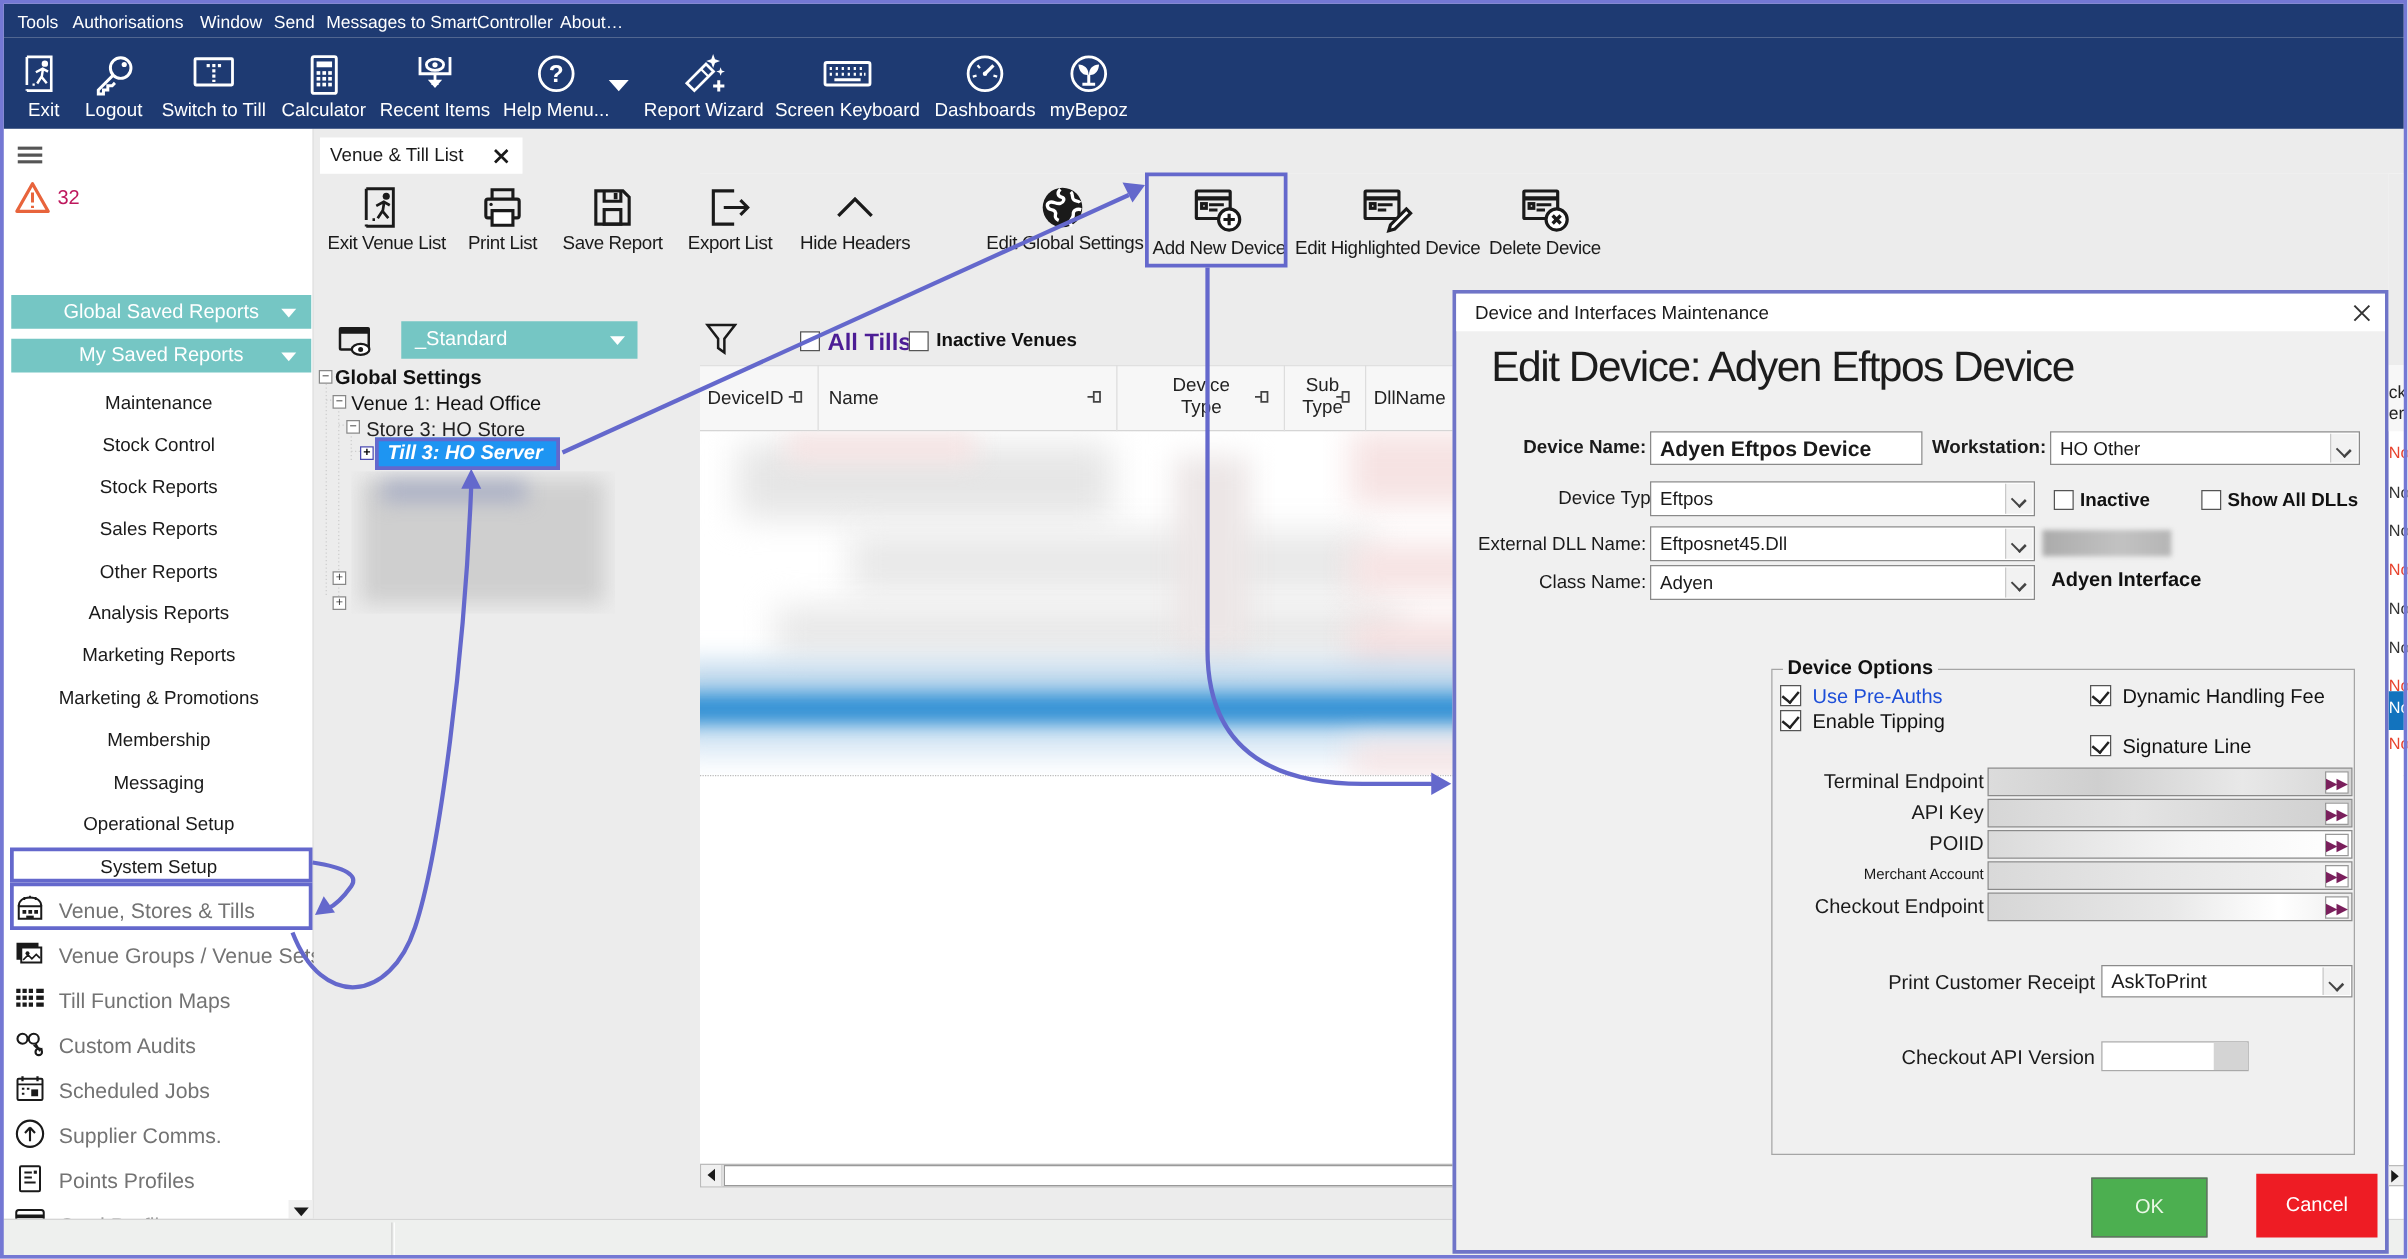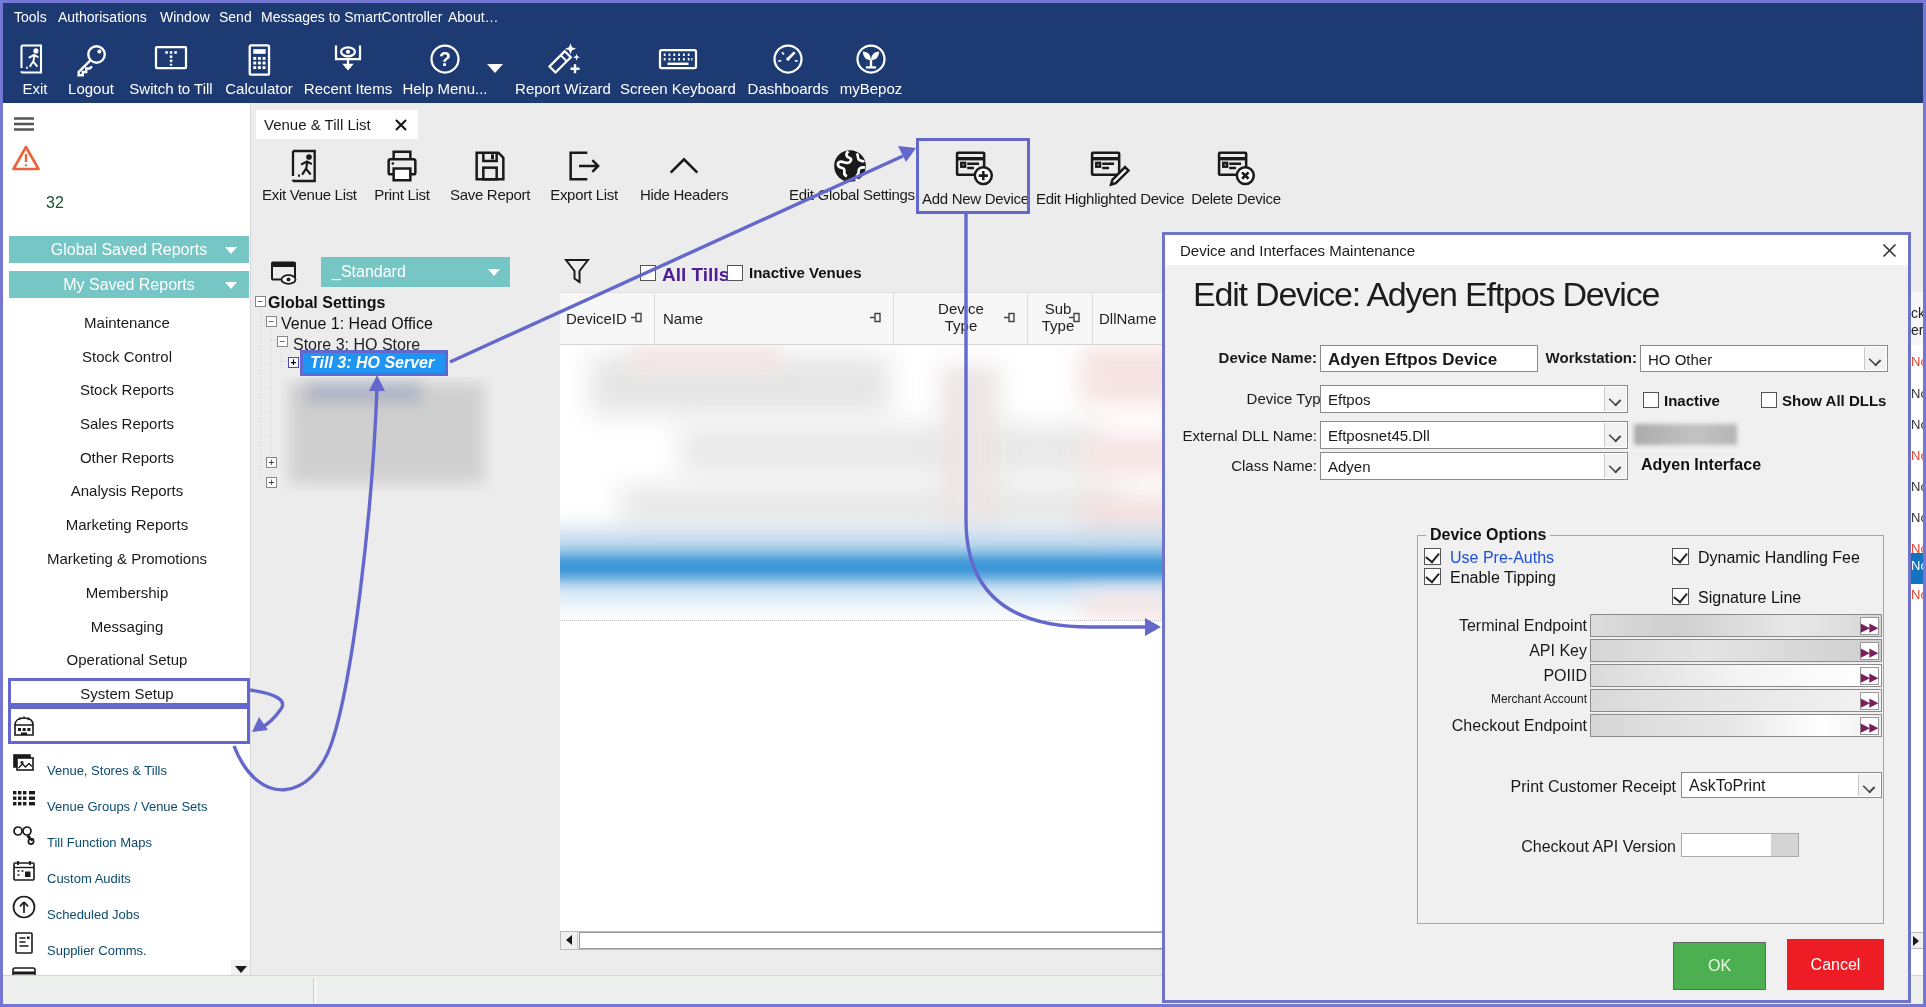--- a/index.html
+++ b/index.html
@@ -176,7 +176,7 @@
     <path d="M14 2 L26.5 24 H1.5 Z" fill="none" stroke="#e8643c" stroke-width="2.6" stroke-linejoin="round"></path>
     <path d="M14 9 v8 M14 19.5 v1.8" stroke="#e8643c" stroke-width="2.4"></path>
   </svg>
-  <span style="position:absolute;left:43px;top:47px;font-size:16px;color:#14532d;margin-top:44px;">32</span>
+  <span style="position:absolute;left:43px;top:47px;font-size:16px;color:#be185d;">32</span>
   <div class="tealbtn" style="top:133px">Global Saved Reports<span class="car"></span></div>
   <div class="tealbtn" style="top:168px">My Saved Reports<span class="car"></span></div>
   <div class="sideitem" style="top:211px">Maintenance</div>

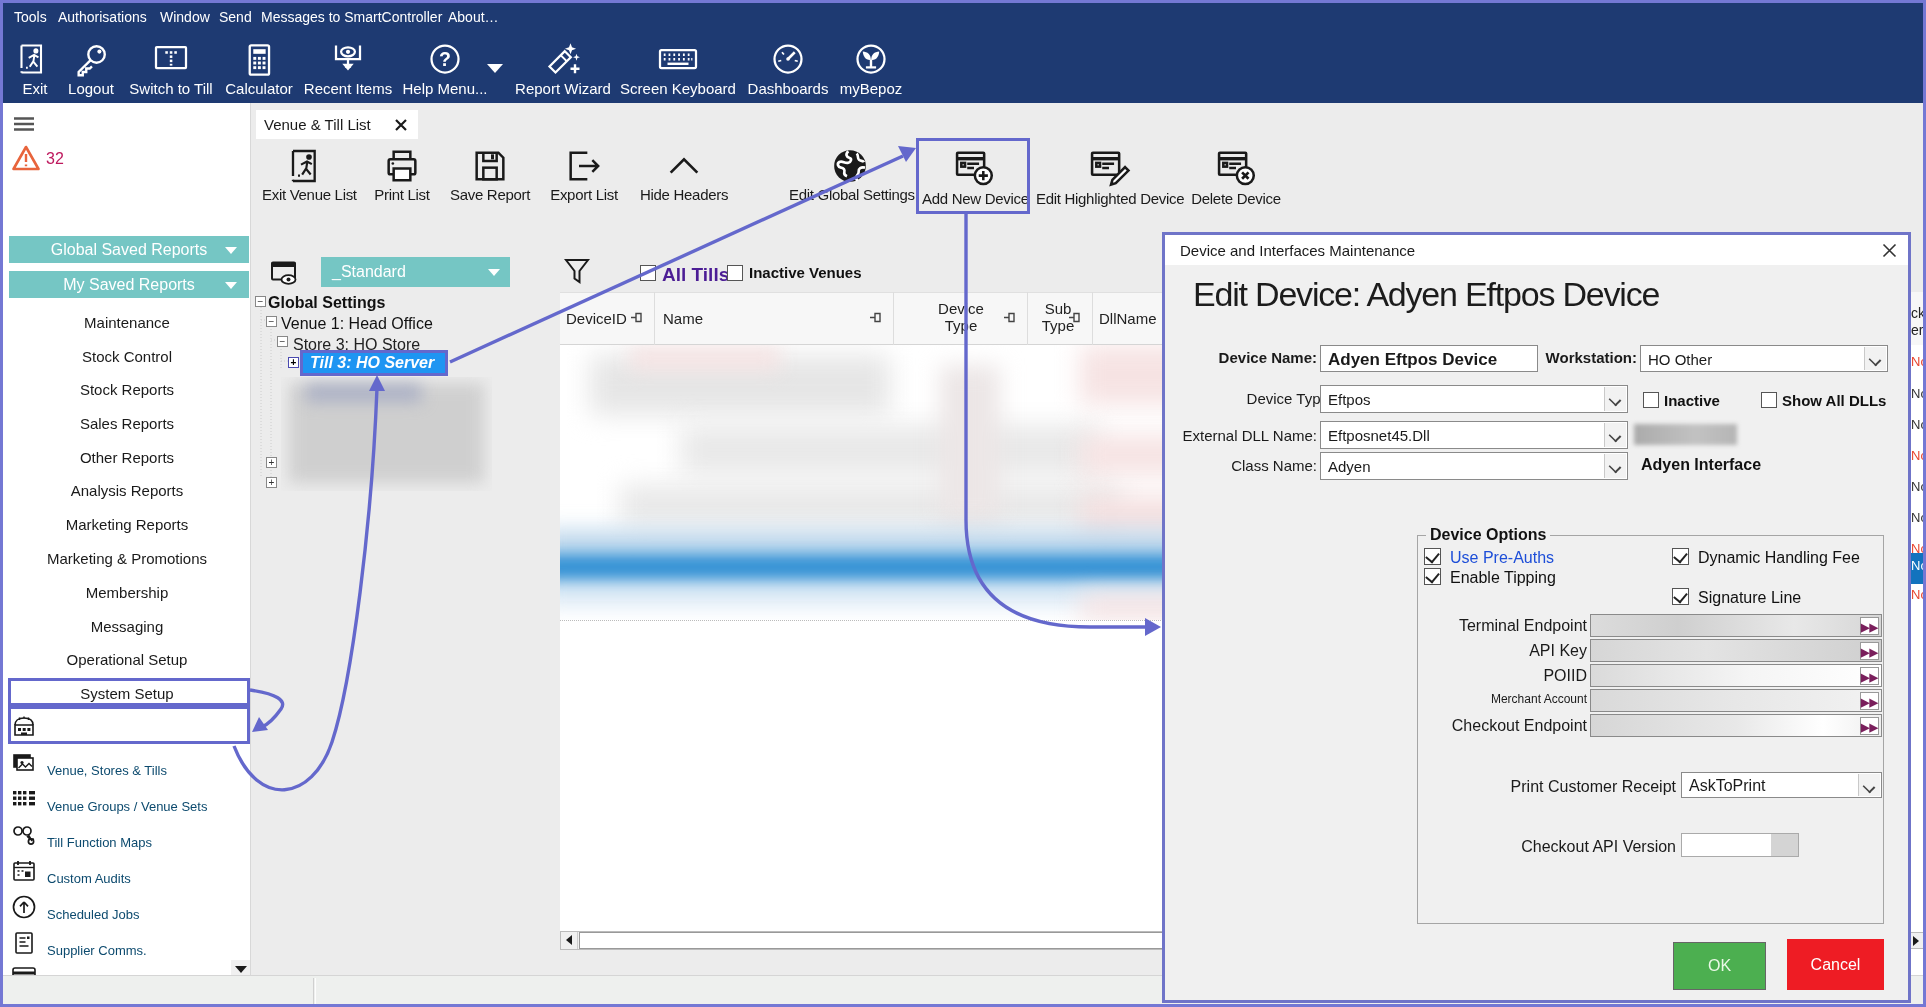--- a/index.html
+++ b/index.html
@@ -18,7 +18,7 @@
 
 #sidebar { left:3px; top:103px; width:248px; height:872px; background:#ffffff; border-right:1px solid #d8d8d8; }
 .sideitem { position:absolute; width:248px; text-align:center; font-size:15px; color:#1a1a1a; }
-.sideitem2 { position:absolute; left:44px; font-size:13px; color:#0c4a6e; white-space:nowrap;margin-top:44px; }
+.sideitem2 { position:absolute; left:44px; font-size:17px; color:#737373; white-space:nowrap; }
 .sideicon { position:absolute; left:8px; }
 .tealbtn { position:absolute; left:6px; width:240px; height:27px; background:#75c6c4; color:#fff; font-size:16px; text-align:center; line-height:27px; }
 .tealbtn .car { position:absolute; right:12px; top:11px; width:0; height:0; border-left:6px solid transparent; border-right:6px solid transparent; border-top:7px solid #fff; }

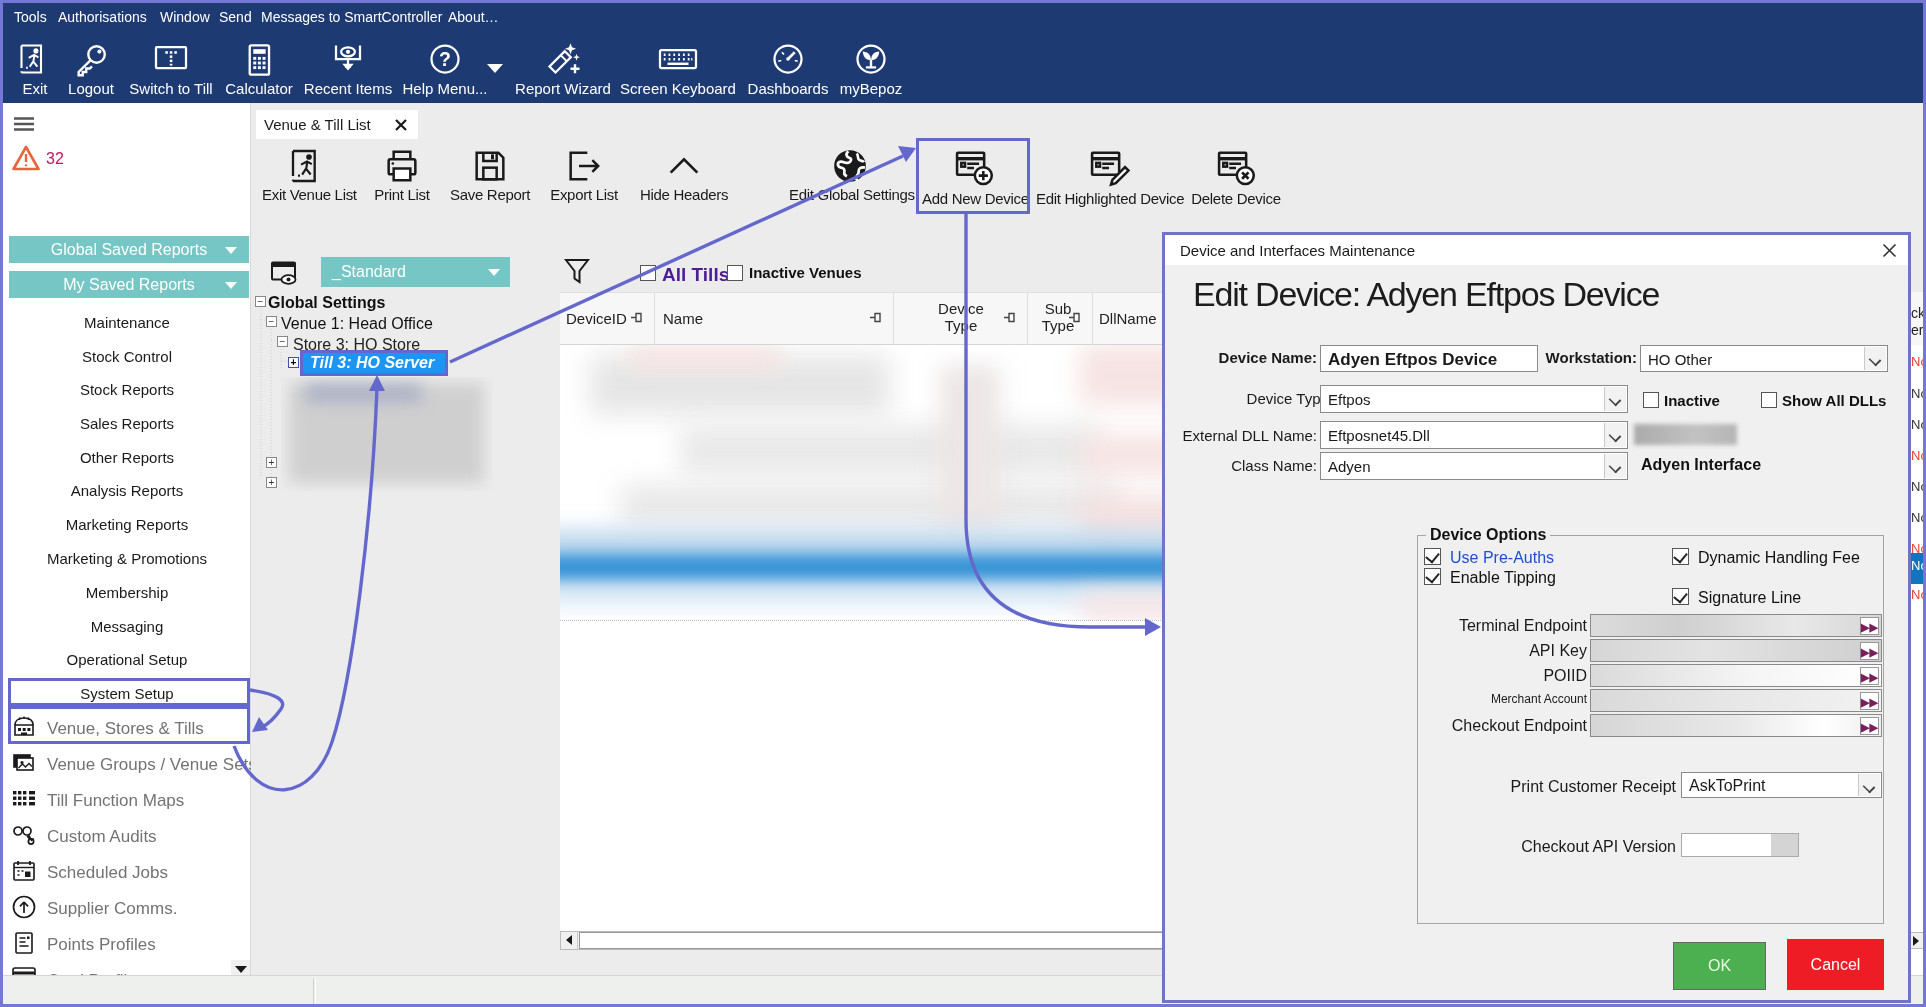--- a/index.html
+++ b/index.html
@@ -547,7 +547,7 @@
       <span style="position:absolute;right:0px;top:0px;width:27px;height:22px;background:#d4d4d4"></span>
     </div>
   <div style="position:absolute;left:508px;top:707px;width:93px;height:48px;background:#4caf50;border:1px solid #666;color:#eaf8e6;font-size:16px;text-align:center;line-height:46px">OK</div>
-  <div style="position:absolute;left:622px;top:704px;width:97px;height:51px;background:#ee1c24;color:#fff;font-size:16px;text-align:center;line-height:51px">Cancel</div>
+  <div style="position:absolute;left:640px;top:704px;width:97px;height:51px;background:#ee1c24;color:#fff;font-size:16px;text-align:center;line-height:51px">Cancel</div>
 </div>
 <div class="pbox" style="left:8px;top:678px;width:242px;height:28px"></div>
 <div class="pbox" style="left:8px;top:706px;width:242px;height:38px"></div>

